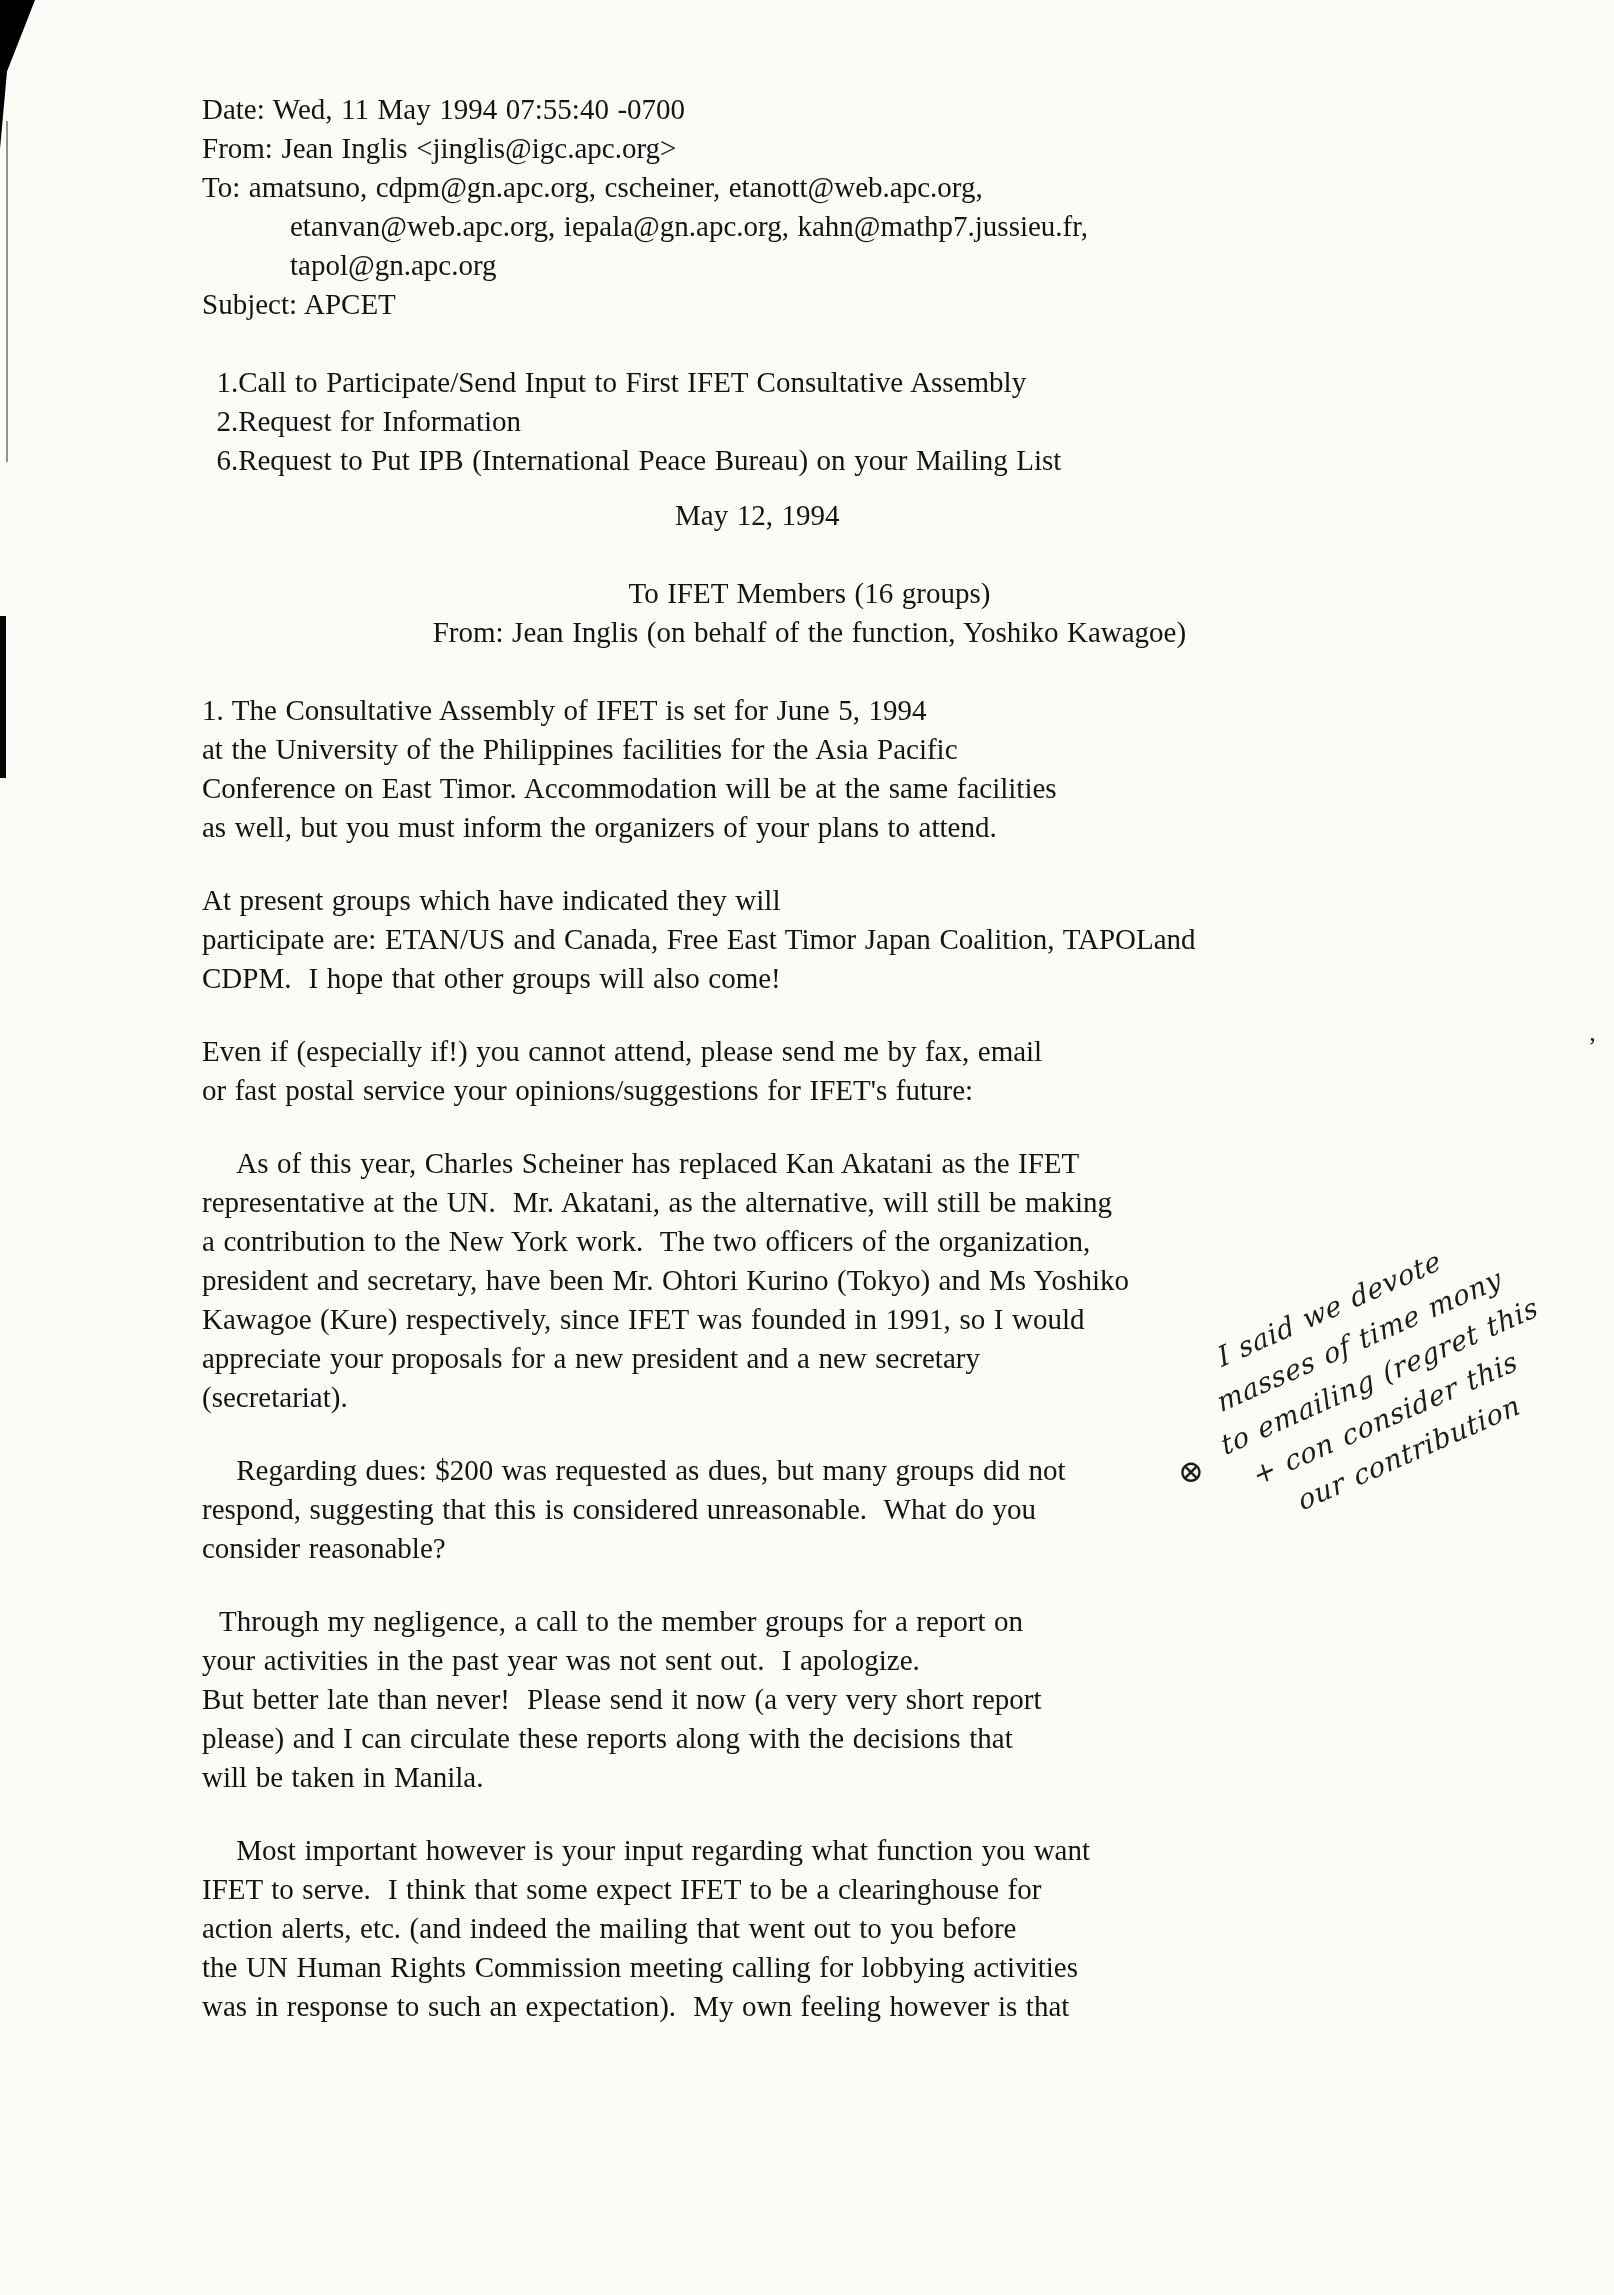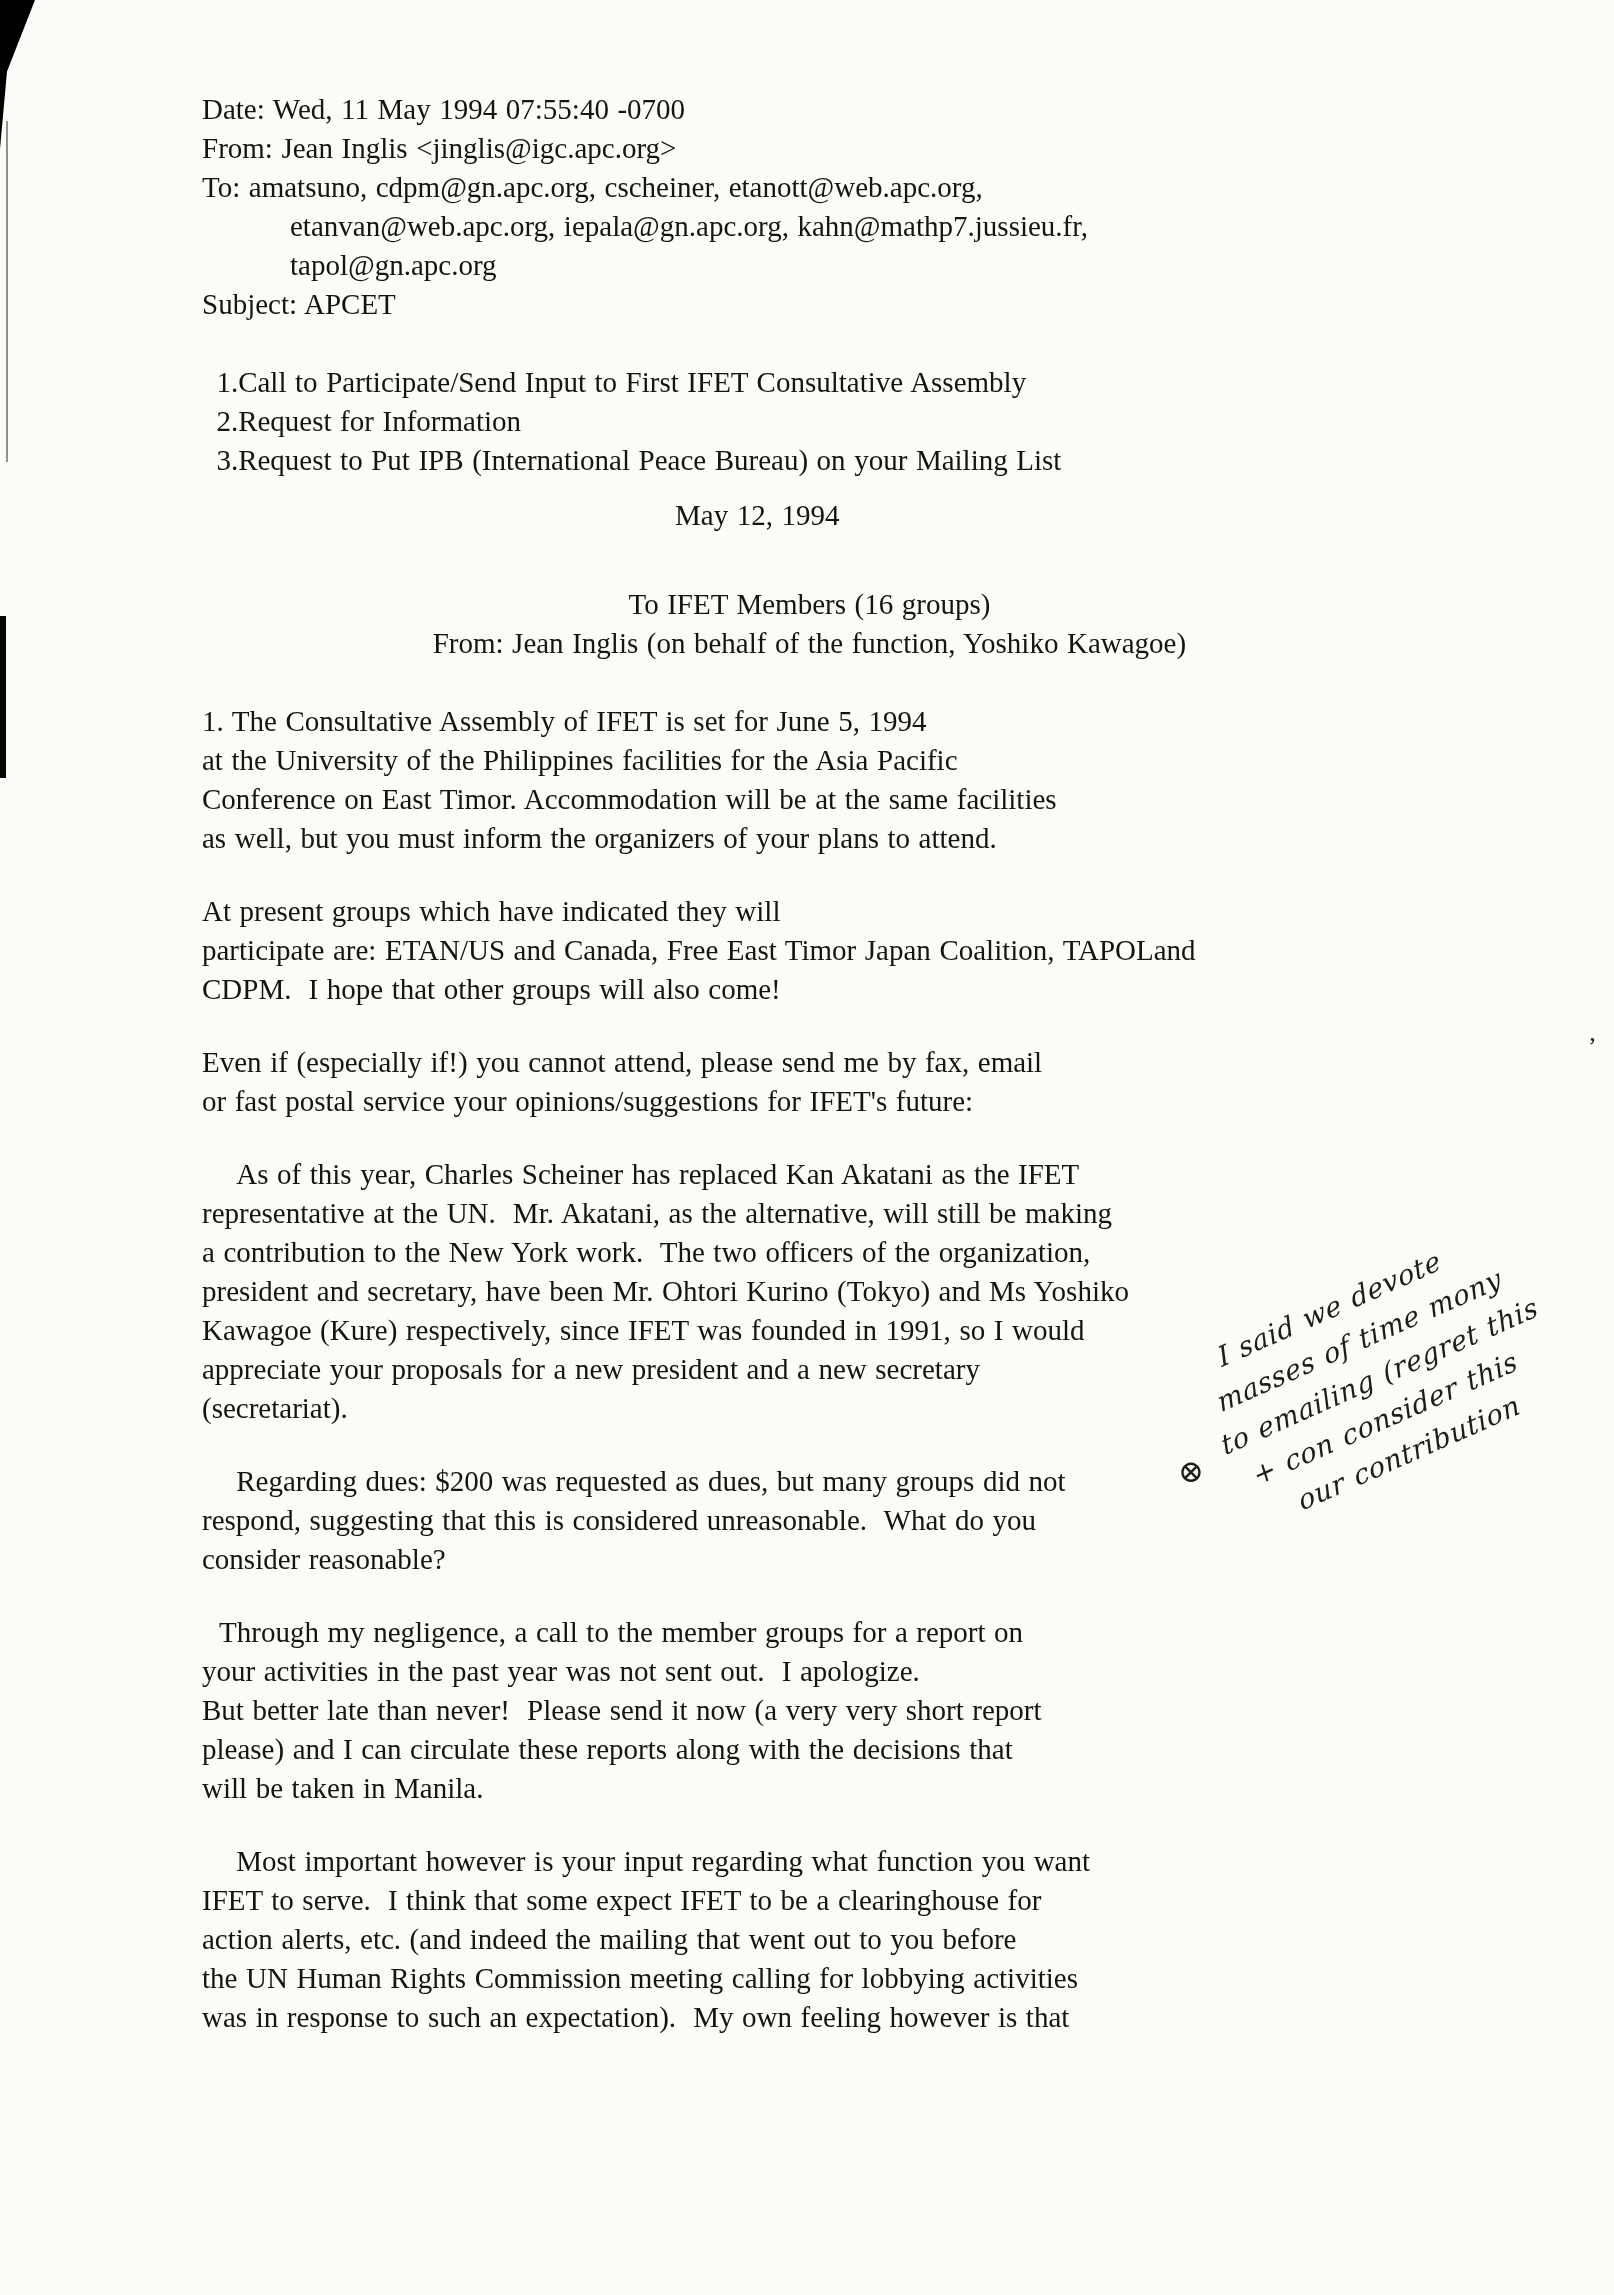--- a/index.html
+++ b/index.html
@@ -115,7 +115,7 @@
     <div class="agenda">
       <div class="agenda-item">1.Call to Participate/Send Input to First IFET Consultative Assembly</div>
       <div class="agenda-item">2.Request for Information</div>
-      <div class="agenda-item">3.Request to Put IPB (International Peace Bureau) on your Mailing List</div>
+      <div class="agenda-item">6.Request to Put IPB (International Peace Bureau) on your Mailing List</div>
     </div>
 
     <div class="dateline">May 12, 1994</div>

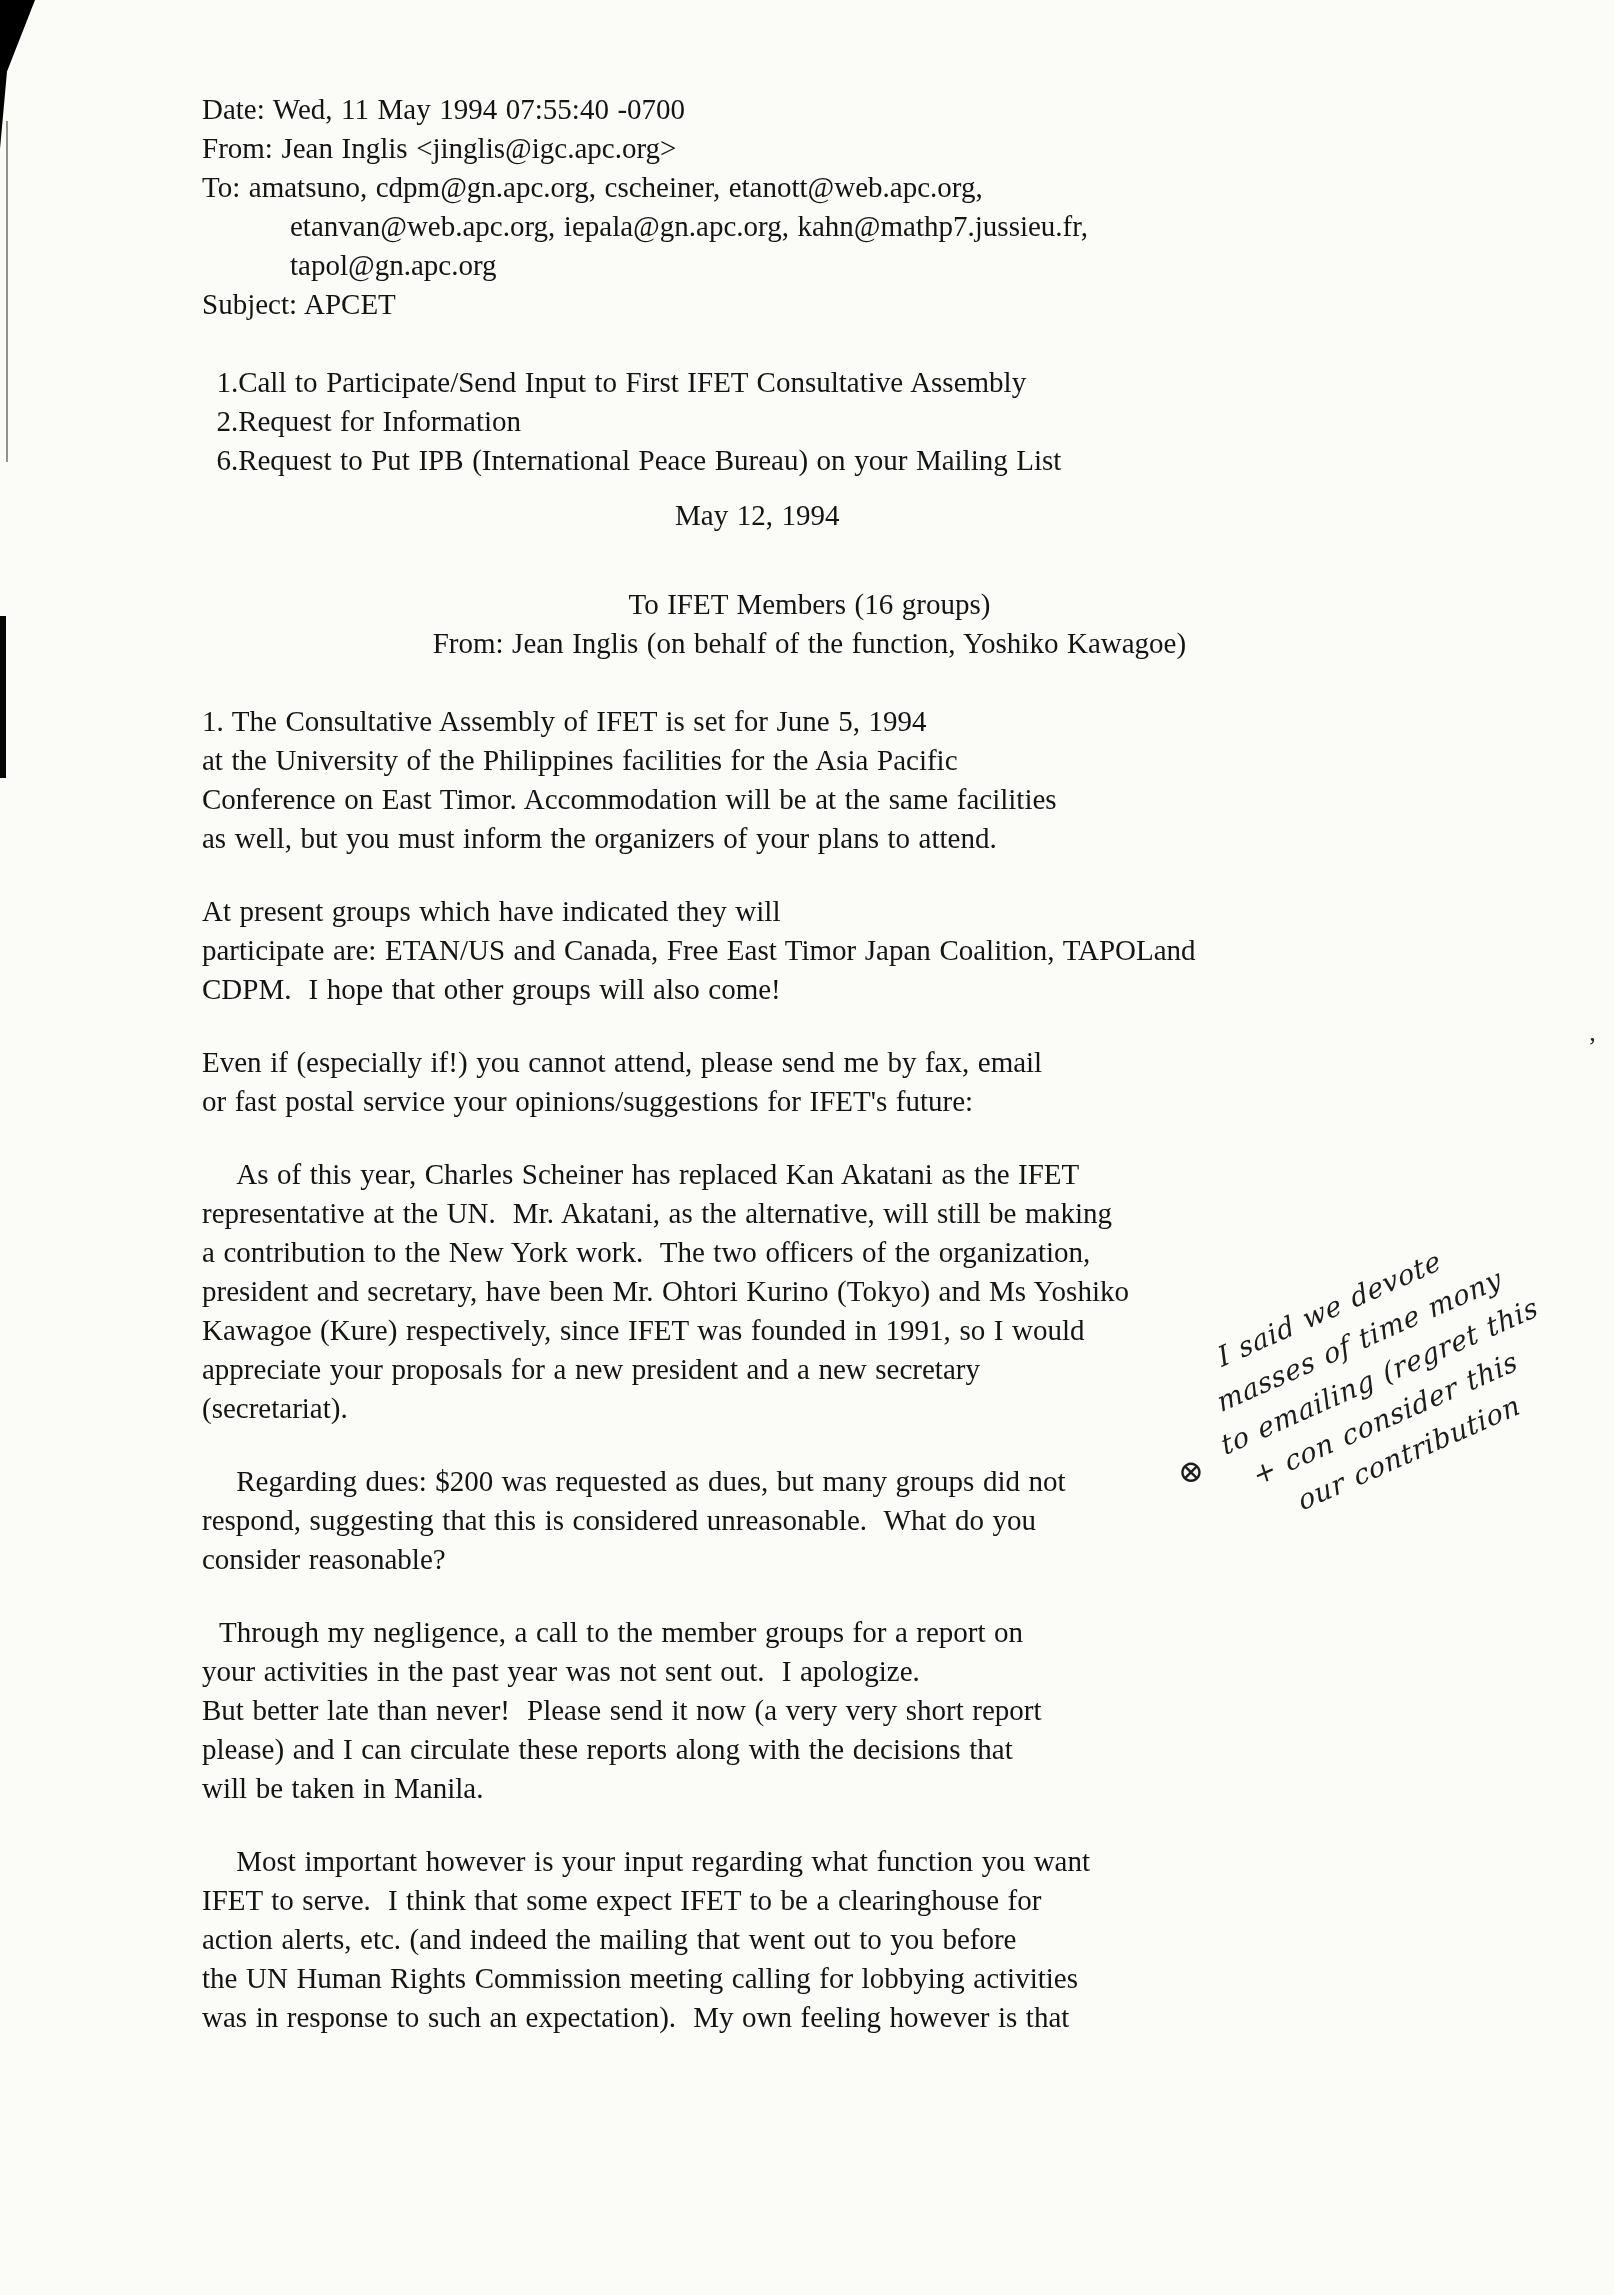--- a/index.html
+++ b/index.html
@@ -55,7 +55,7 @@
   .agenda { margin-bottom: 16px; }
   .agenda .agenda-item { padding-left: 14.4px; white-space: pre-wrap; }
 
-  .dateline { padding-left: 473px; margin-bottom: 50px; }
+  .dateline { padding-left: 473px; margin-bottom: 39px; }
 
   .recipients { margin-bottom: 39px; }
   .recipients div { padding-left: 9.8px; white-space: pre-wrap; text-align: center; }

